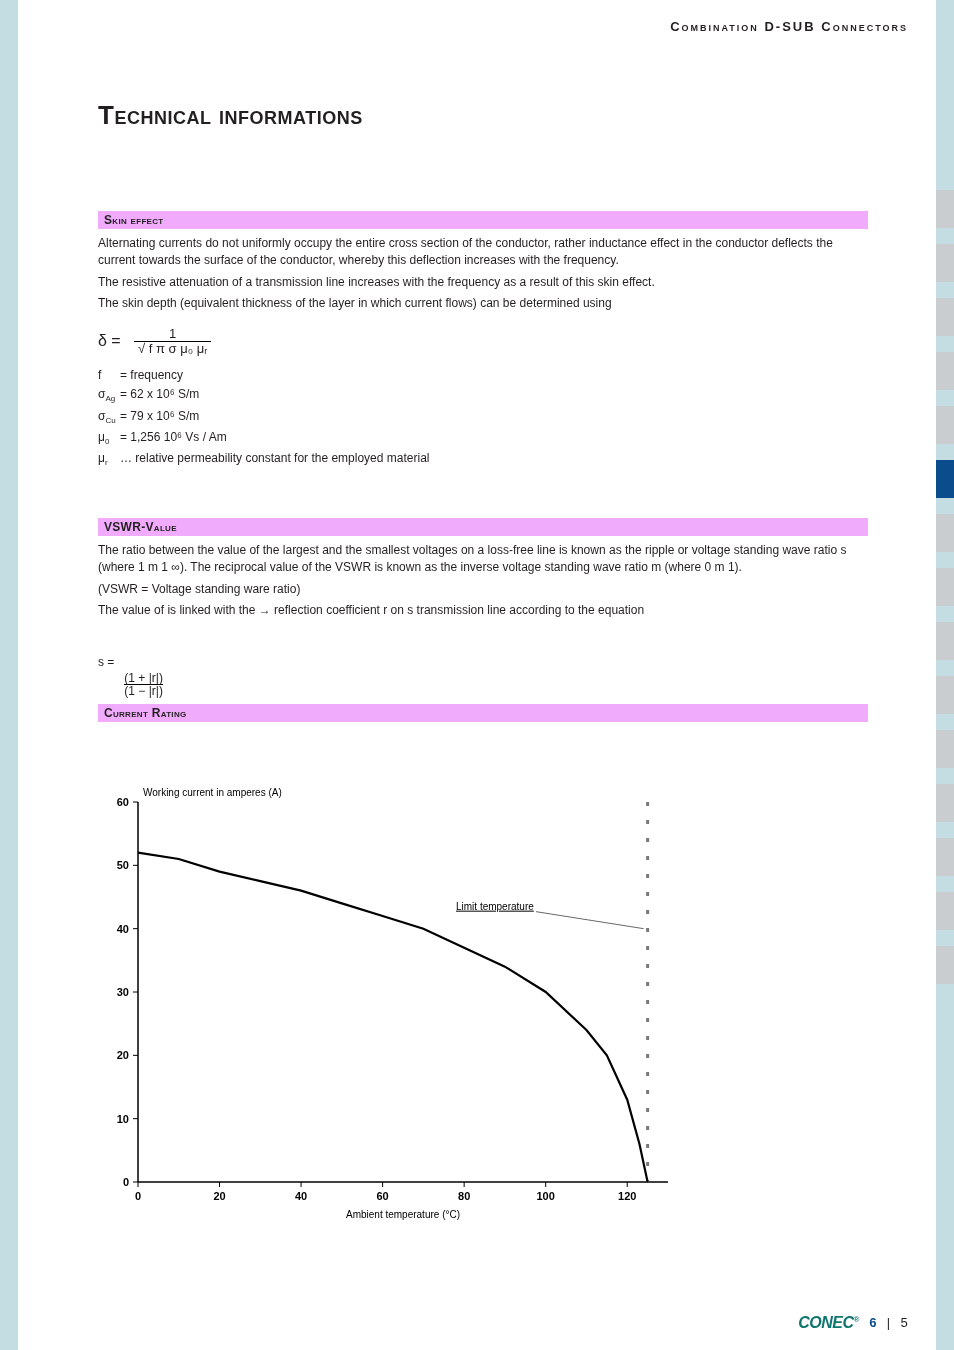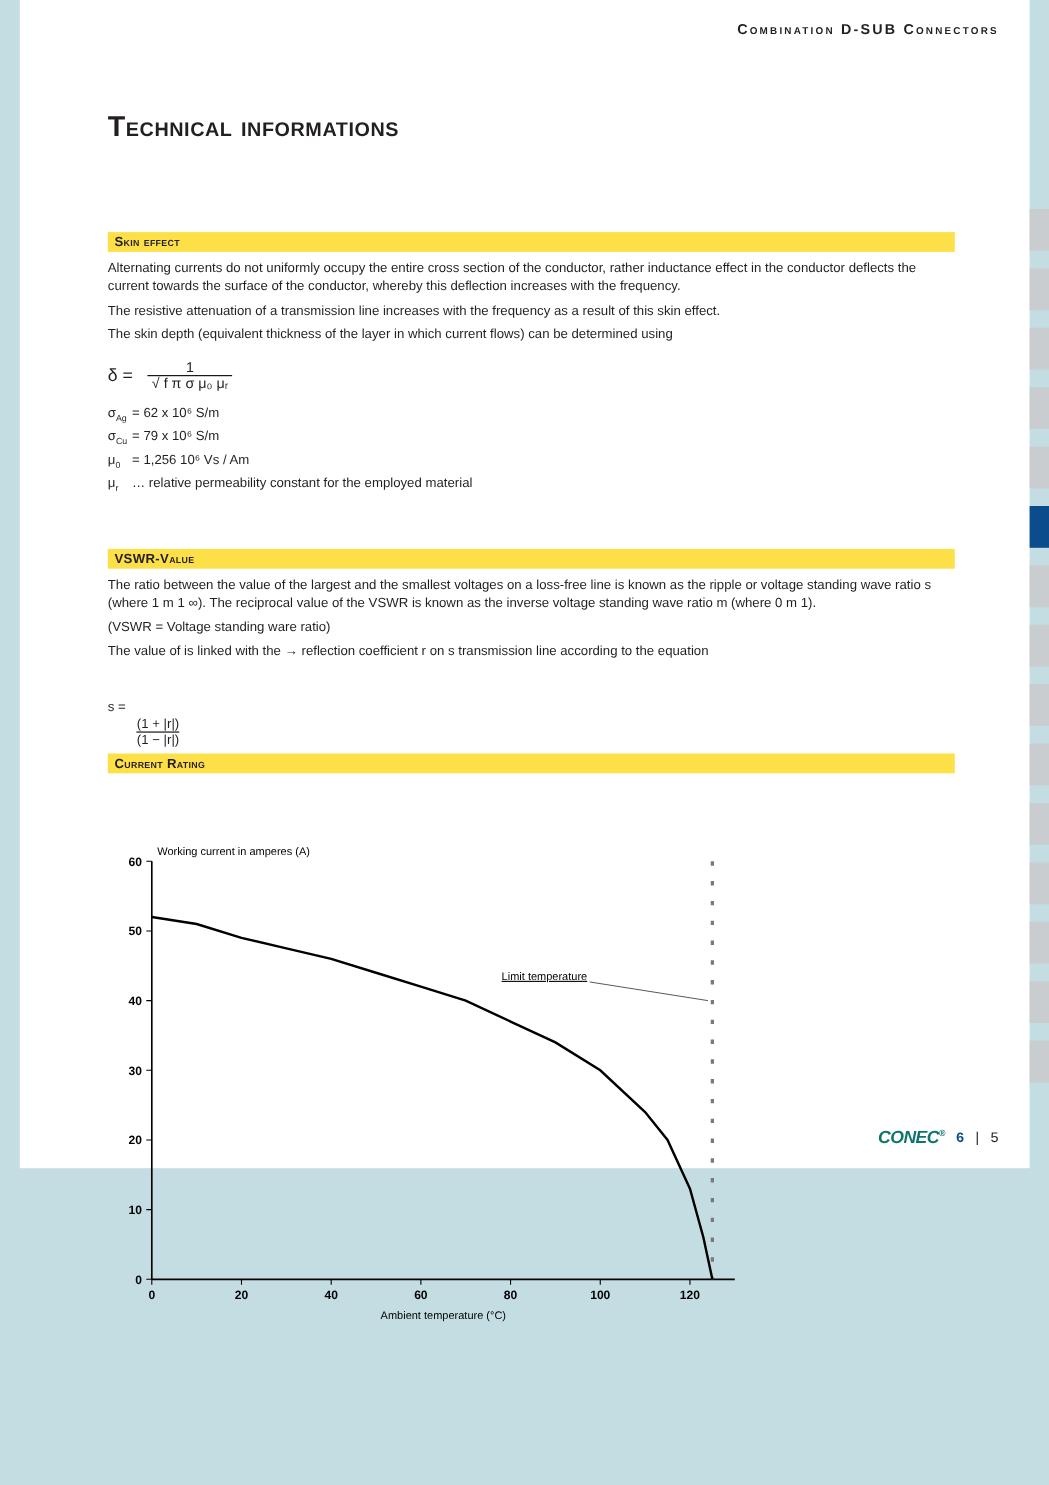--- a/index.html
+++ b/index.html
@@ -14,7 +14,7 @@
   .page {
     position: absolute;
     left: 18px; top: 0;
-    width: 918px; height: 1062px;
+    width: 918px; height: 1350px;
     background: #fff;
   }
   .header-band {

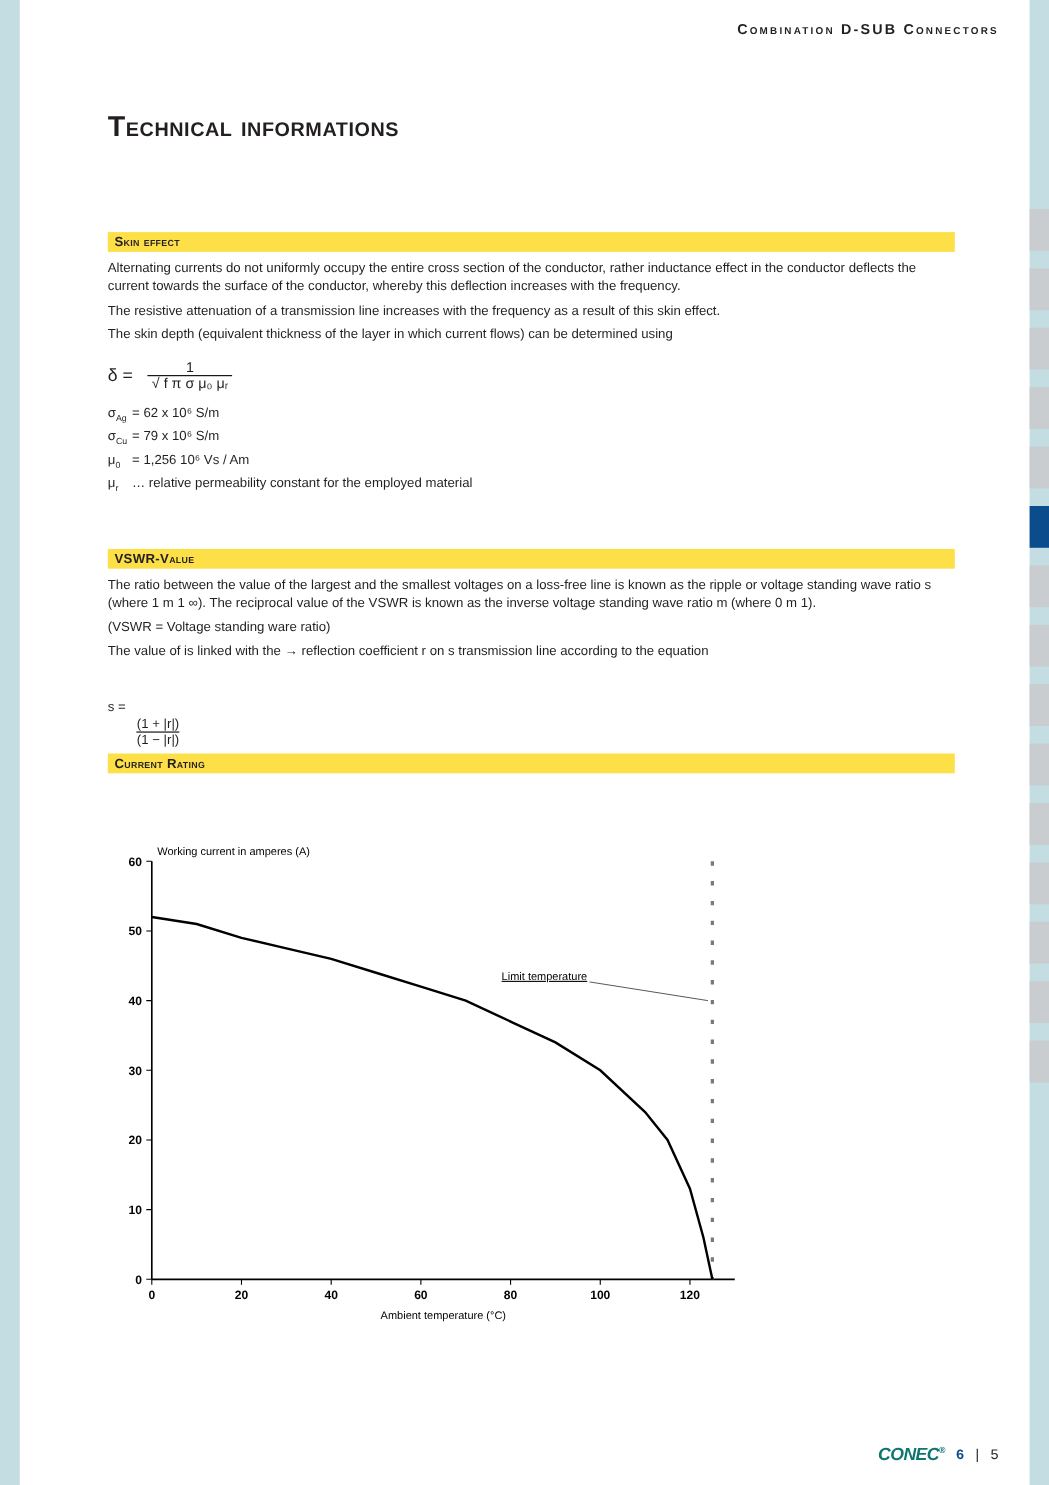--- a/index.html
+++ b/index.html
@@ -44,7 +44,7 @@
     margin-bottom: 80px;
   }
   .section-bar {
-    background: #fde047;
+    background: #f0abfc;
     padding: 2px 6px;
     font-size: 12px;
     font-weight: 600;

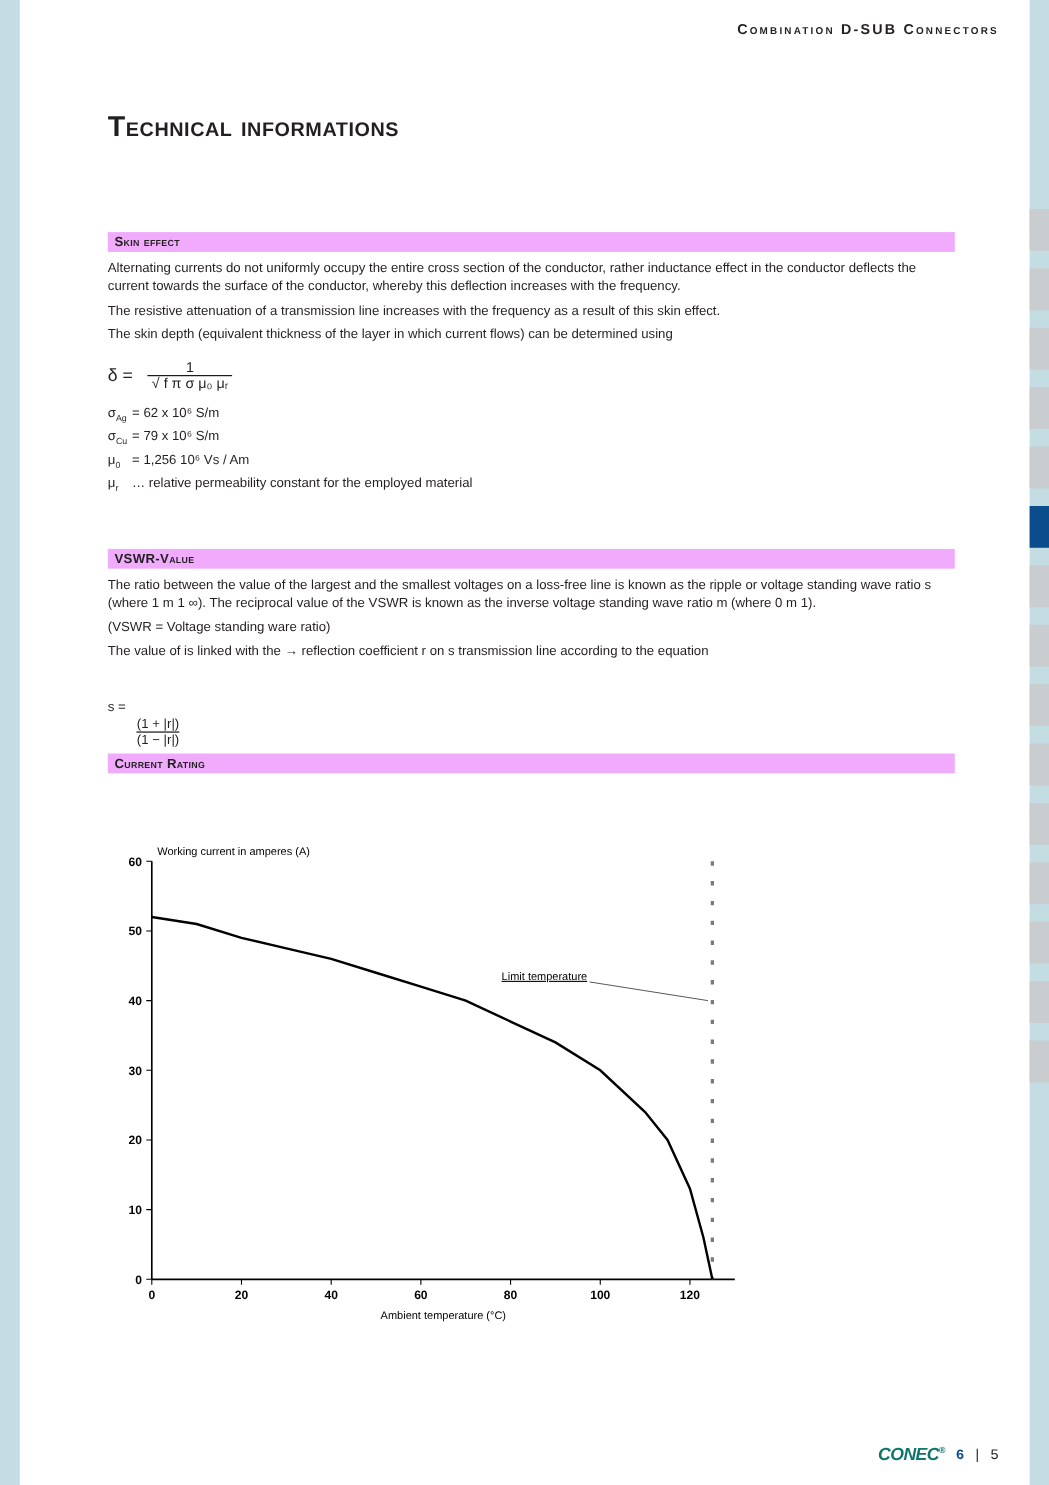--- a/index.html
+++ b/index.html
@@ -148,6 +148,7 @@
     </div>
 
     <div class="defs">
+      <div><span class="sym">f</span><span>= frequency</span></div>
       <div><span class="sym">σ<sub>Ag</sub></span><span>= 62 x 10⁶ S/m</span></div>
       <div><span class="sym">σ<sub>Cu</sub></span><span>= 79 x 10⁶ S/m</span></div>
       <div><span class="sym">μ<sub>0</sub></span><span>= 1,256 10⁶ Vs / Am</span></div>

